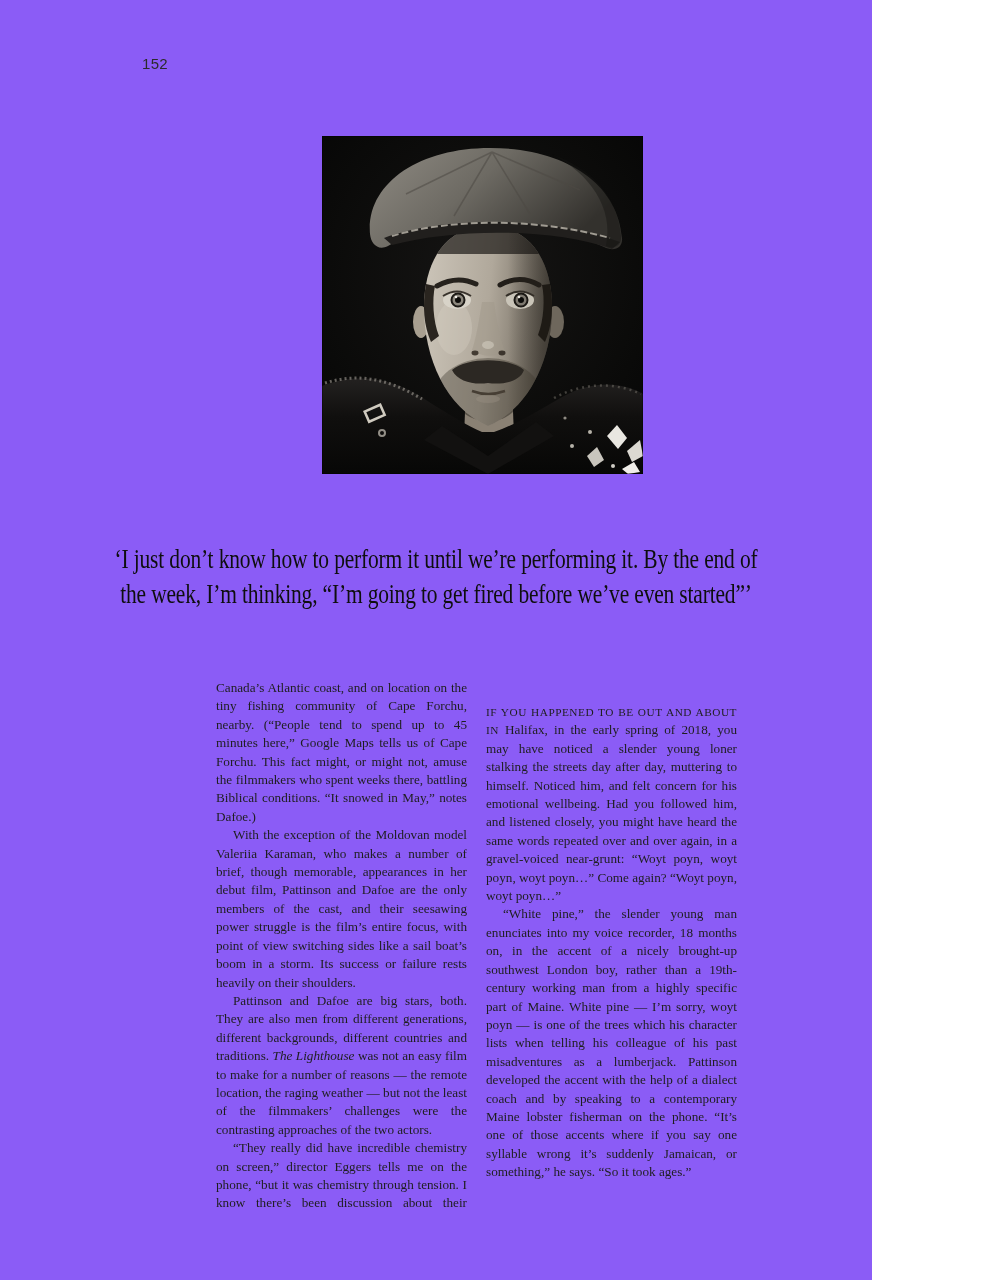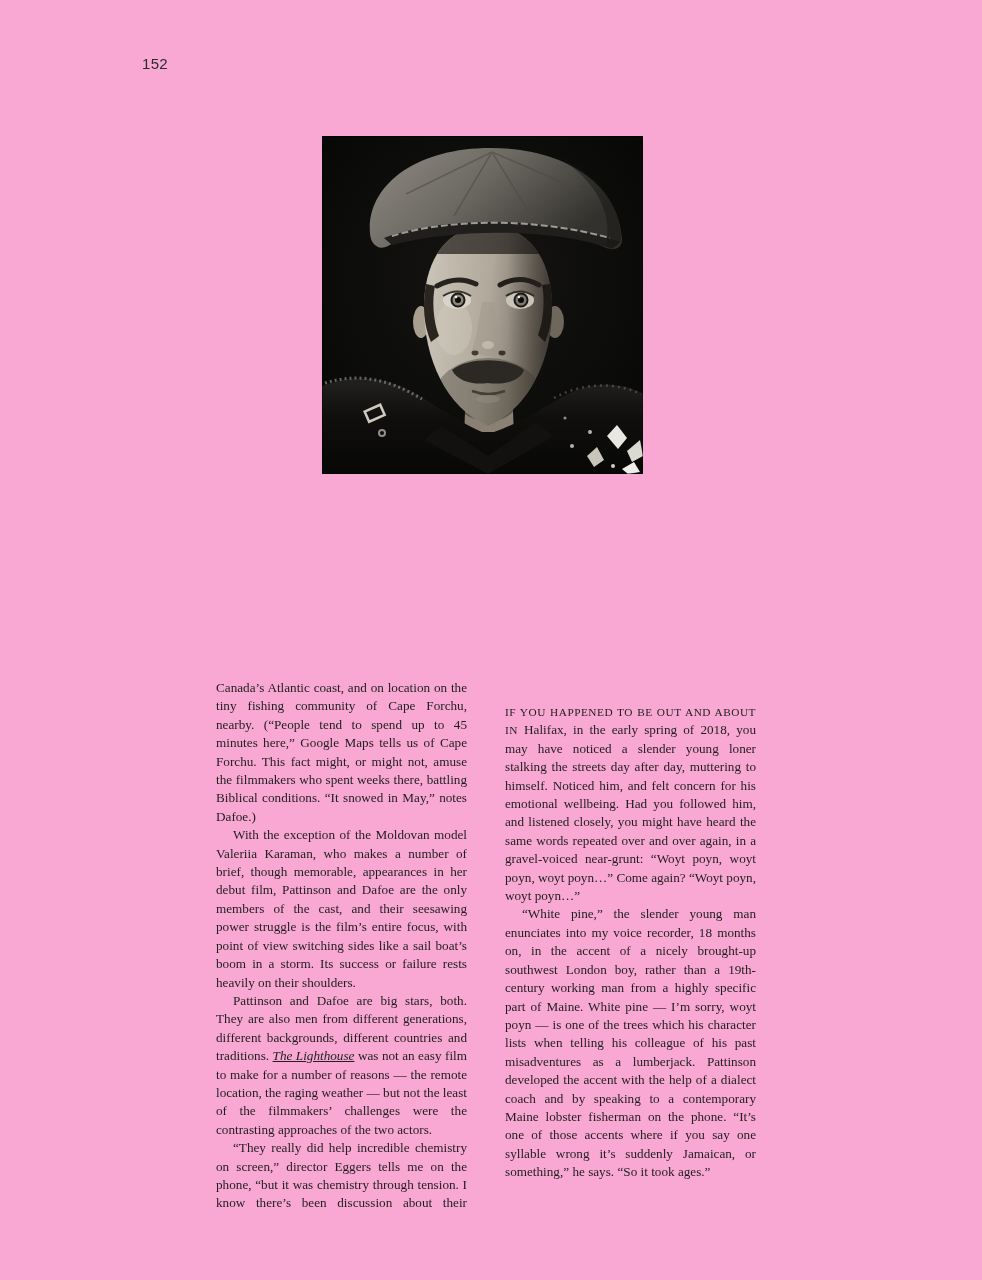--- a/index.html
+++ b/index.html
@@ -5,9 +5,9 @@
   html, body { margin: 0; padding: 0; background: #ffffff; }
   .page {
     position: relative;
-    width: 982px;
+    width: 872px;
     height: 1280px;
-    background: #f9a8d4;
+    background: #8b5cf6;
     overflow: hidden;
     font-family: "Liberation Serif", serif;
     color: #1e1e1e;

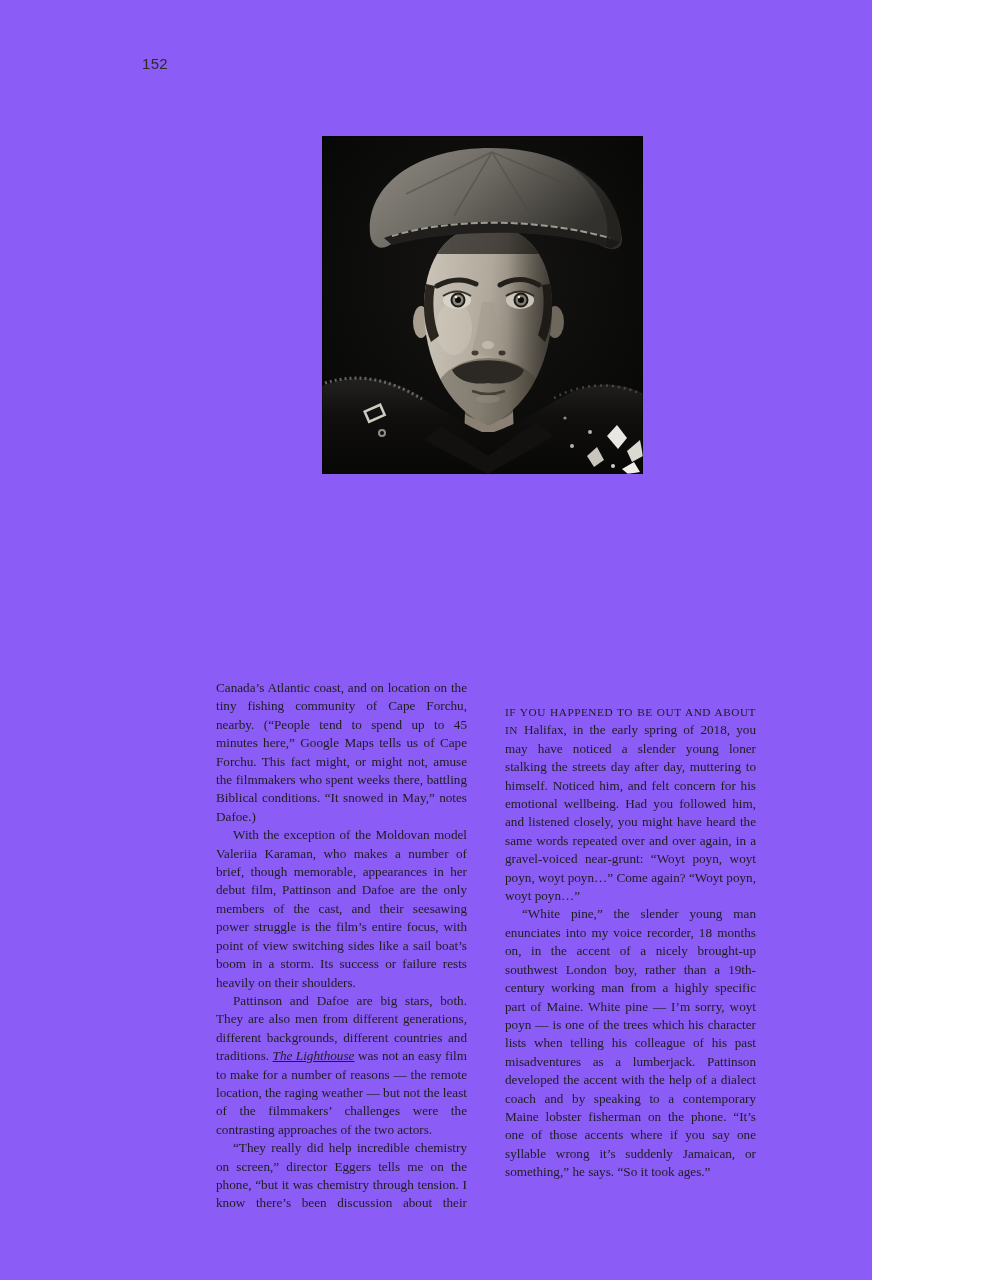--- a/index.html
+++ b/index.html
@@ -194,6 +194,10 @@
     </svg>
   </div>
 
+  <div class="pull-quote">
+    <span class="q-line">‘I just don’t know how to perform it until we’re performing it. By the end of</span>
+    <span class="q-line">the week, I’m thinking, “I’m going to get fired before we’ve even started”’</span>
+  </div>
 
   <div class="columns">
     <div class="col">

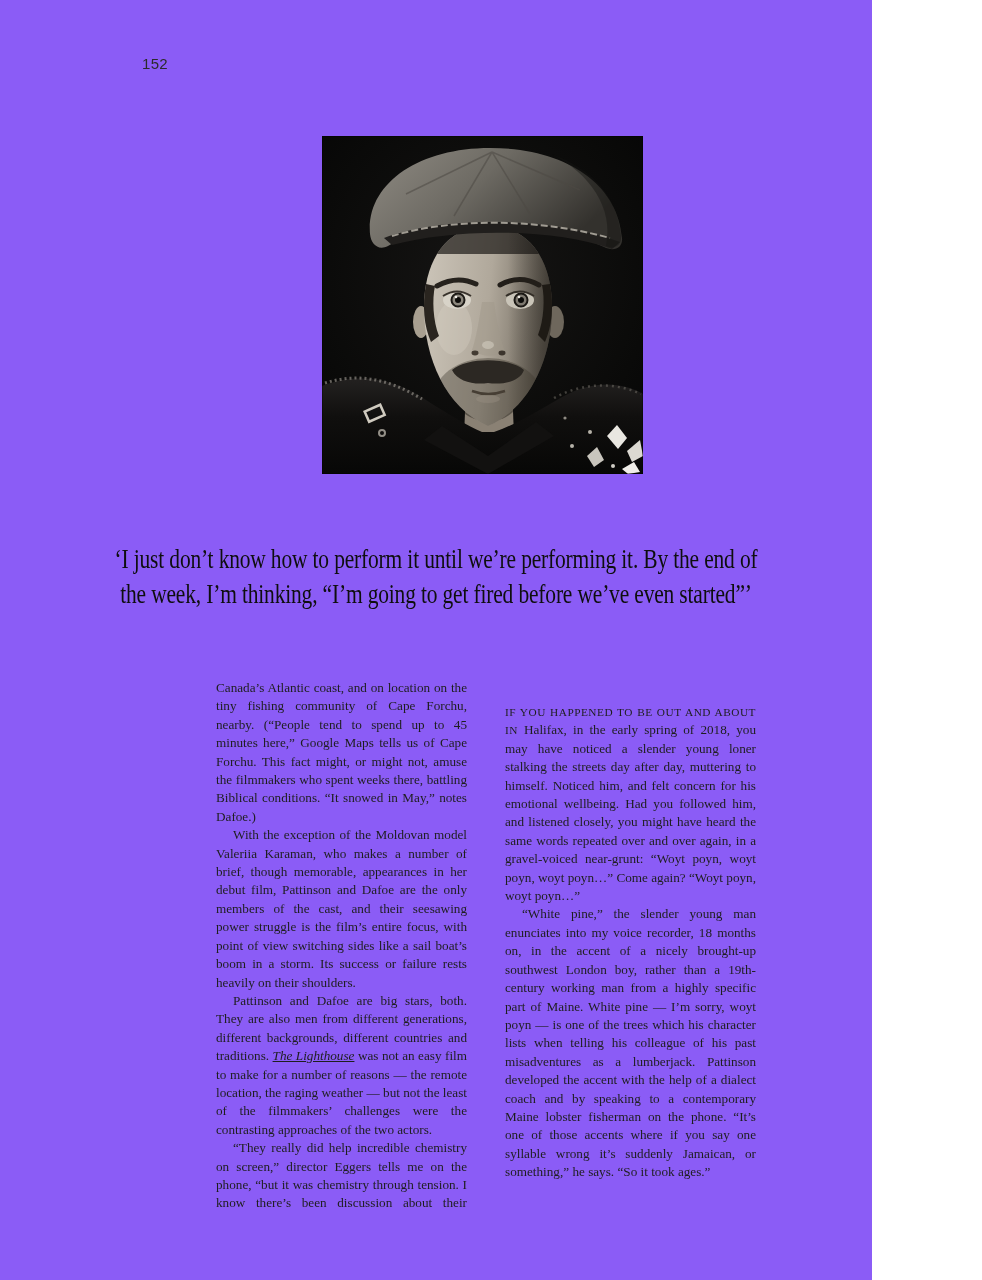--- a/index.html
+++ b/index.html
@@ -53,7 +53,7 @@
     top: 679px;
     width: 534px;
     display: flex;
-    gap: 38px;
+    gap: 19px;
   }
   .col {
     flex: 0 0 251px;

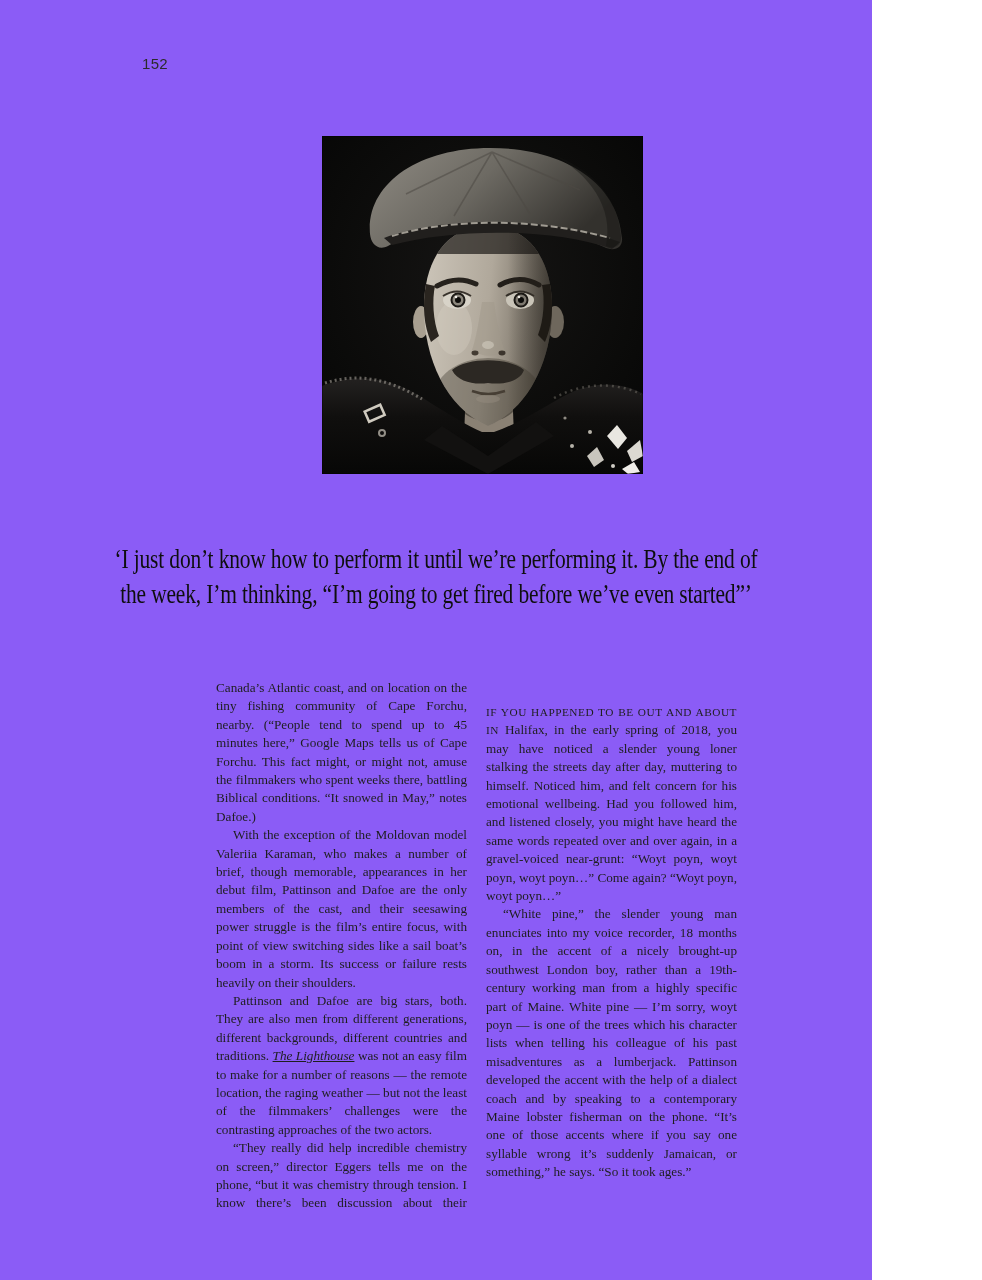--- a/index.html
+++ b/index.html
@@ -72,7 +72,7 @@
     font-size: 11.3px;
     letter-spacing: 0.5px;
   }
-  .film-title { font-style: italic; text-decoration: underline; }
+  .film-title { font-style: italic; }
 </style>
 </head>
 <body>

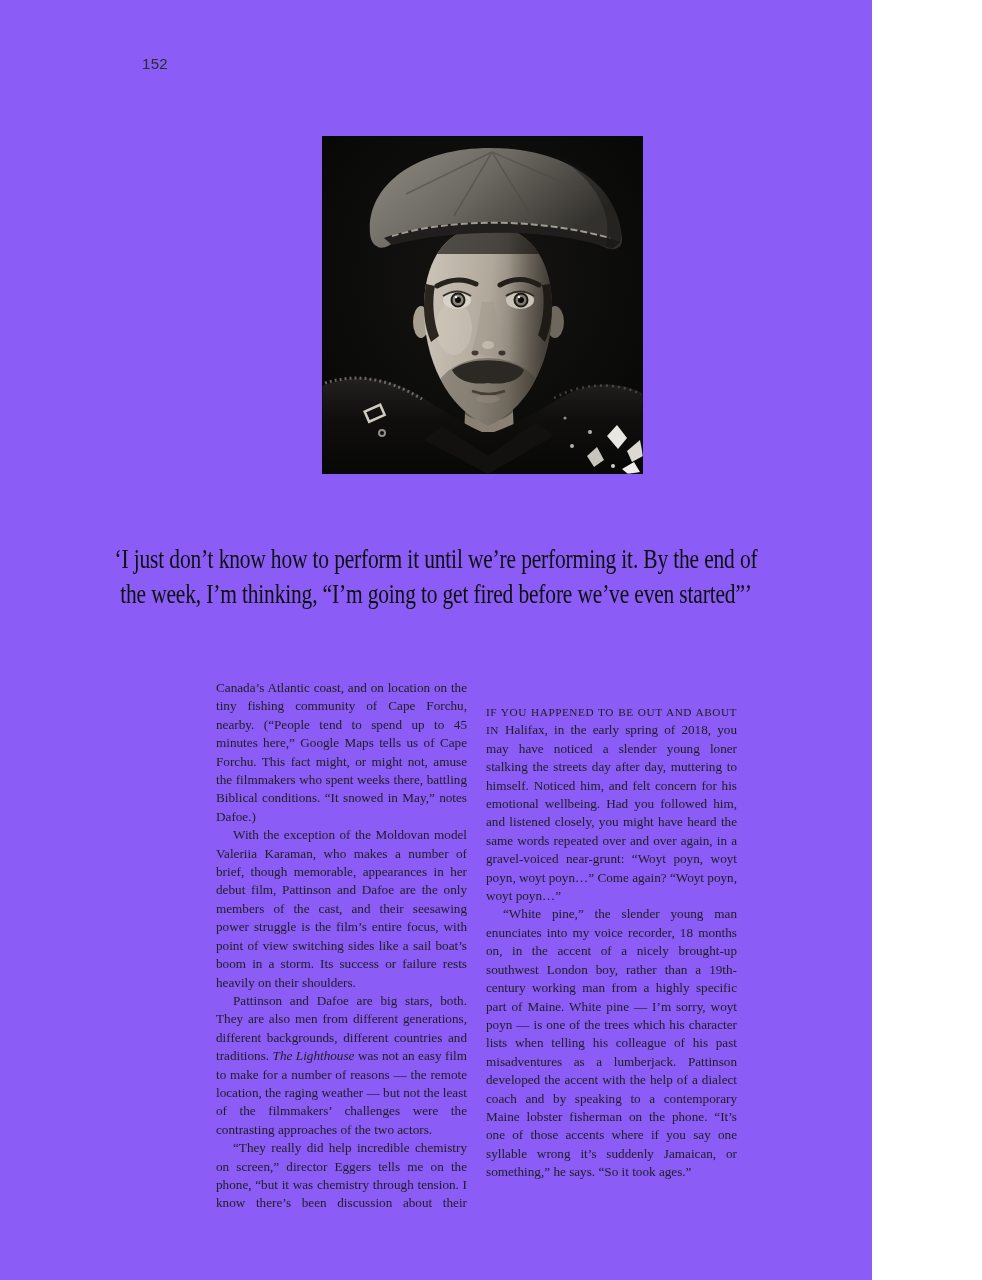--- a/index.html
+++ b/index.html
@@ -204,7 +204,7 @@
       <p><span>Canada’s Atlantic coast, and on location on the tiny fishing community of Cape Forchu, nearby. (“People tend to spend up to 45 minutes here,” Google Maps tells us of Cape Forchu. This fact might, or might not, amuse the filmmakers who spent weeks there, battling Biblical conditions. “It snowed in May,” notes Dafoe.)</span></p>
       <p class="indent"><span>With the exception of the Moldovan model Valeriia Karaman, who makes a number of brief, though memorable, appearances in her debut film, Pattinson and Dafoe are the only members of the cast, and their seesawing power struggle is the film’s entire focus, with point of view switching sides like a sail boat’s boom in a storm. Its success or failure rests heavily on their shoulders.</span></p>
       <p class="indent"><span>Pattinson and Dafoe are big stars, both. They are also men from different generations, different backgrounds, different countries and traditions. </span><span class="film-title">The Lighthouse</span><span> was not an easy film to make for a number of reasons — the remote location, the raging weather — but not the least of the filmmakers’ challenges were the contrasting approaches of the two actors.</span></p>
-      <p class="indent runover"><span>“They really did help incredible chemistry on screen,” director Eggers tells me on the phone, “but it was chemistry through tension. I know there’s been discussion about their</span></p>
+      <p class="indent runover"><span>“They really did have incredible chemistry on screen,” director Eggers tells me on the phone, “but it was chemistry through tension. I know there’s been discussion about their</span></p>
     </div>
     <div class="col">
       <p class="section-gap"><span class="smallcaps">IF YOU HAPPENED TO BE OUT AND ABOUT IN</span><span> Halifax, in the early spring of 2018, you may have noticed a slender young loner stalking the streets day after day, muttering to himself. Noticed him, and felt concern for his emotional wellbeing. Had you followed him, and listened closely, you might have heard the same words repeated over and over again, in a gravel-voiced near-grunt: “Woyt poyn, woyt poyn, woyt poyn…” Come again? “Woyt poyn, woyt poyn…”</span></p>

